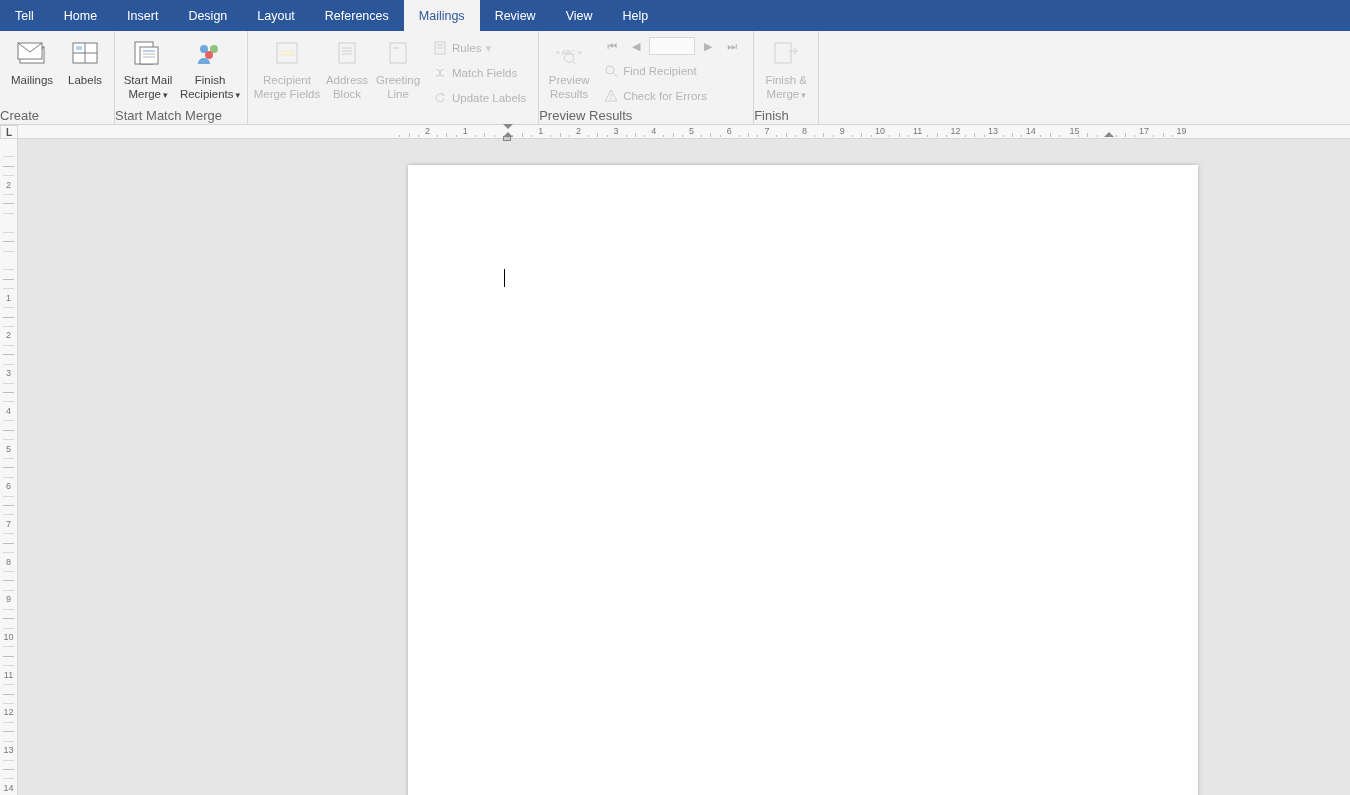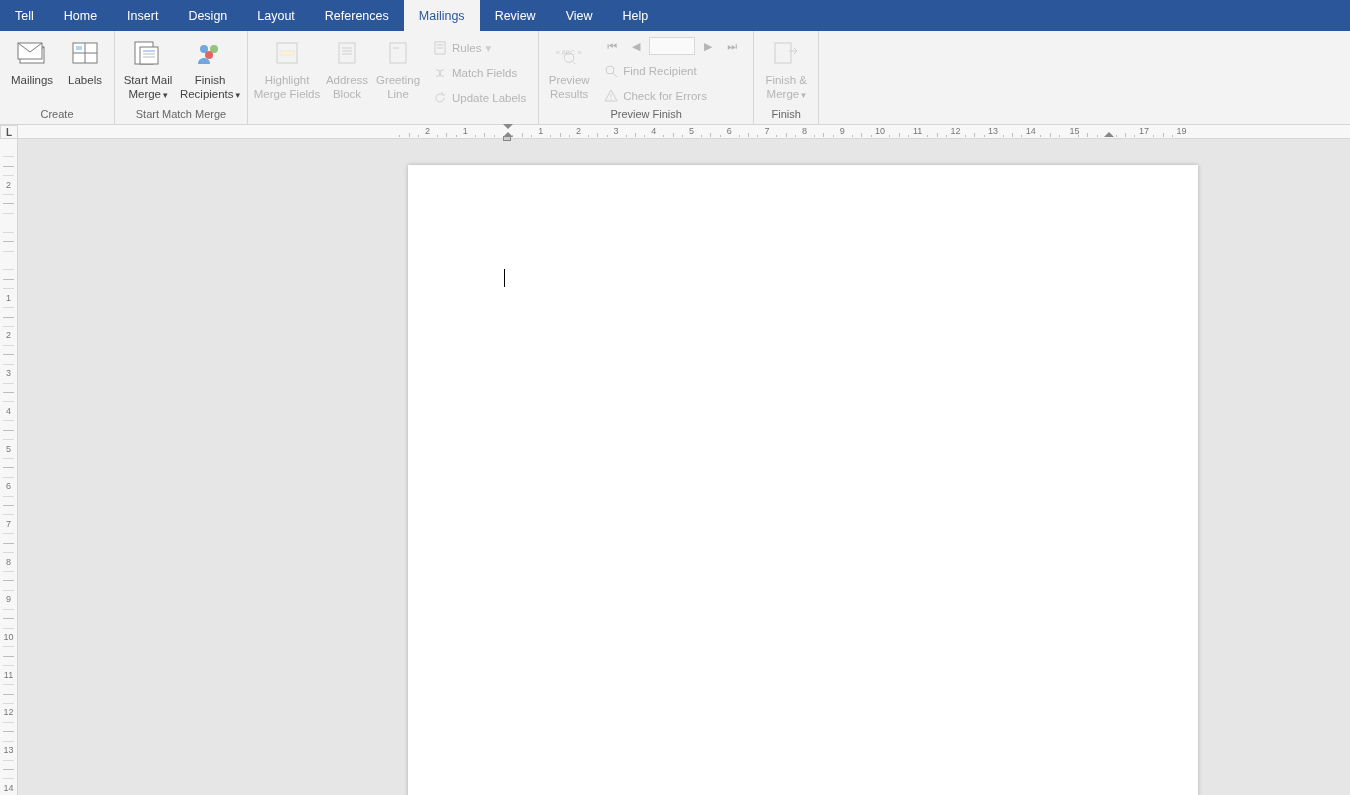--- a/index.html
+++ b/index.html
@@ -143,7 +143,7 @@
               <rect x="9" y="12" width="14" height="4" fill="#fff2cc" stroke="#e8e8e8"></rect>
             </svg>
         </span>
-        <span class="lbl">Highlight</span>
+        <span class="lbl">Recipient</span>
         <span class="lbl">Merge Fields</span>
       </div>
       <div class="big-btn disabled" style="width:50px">

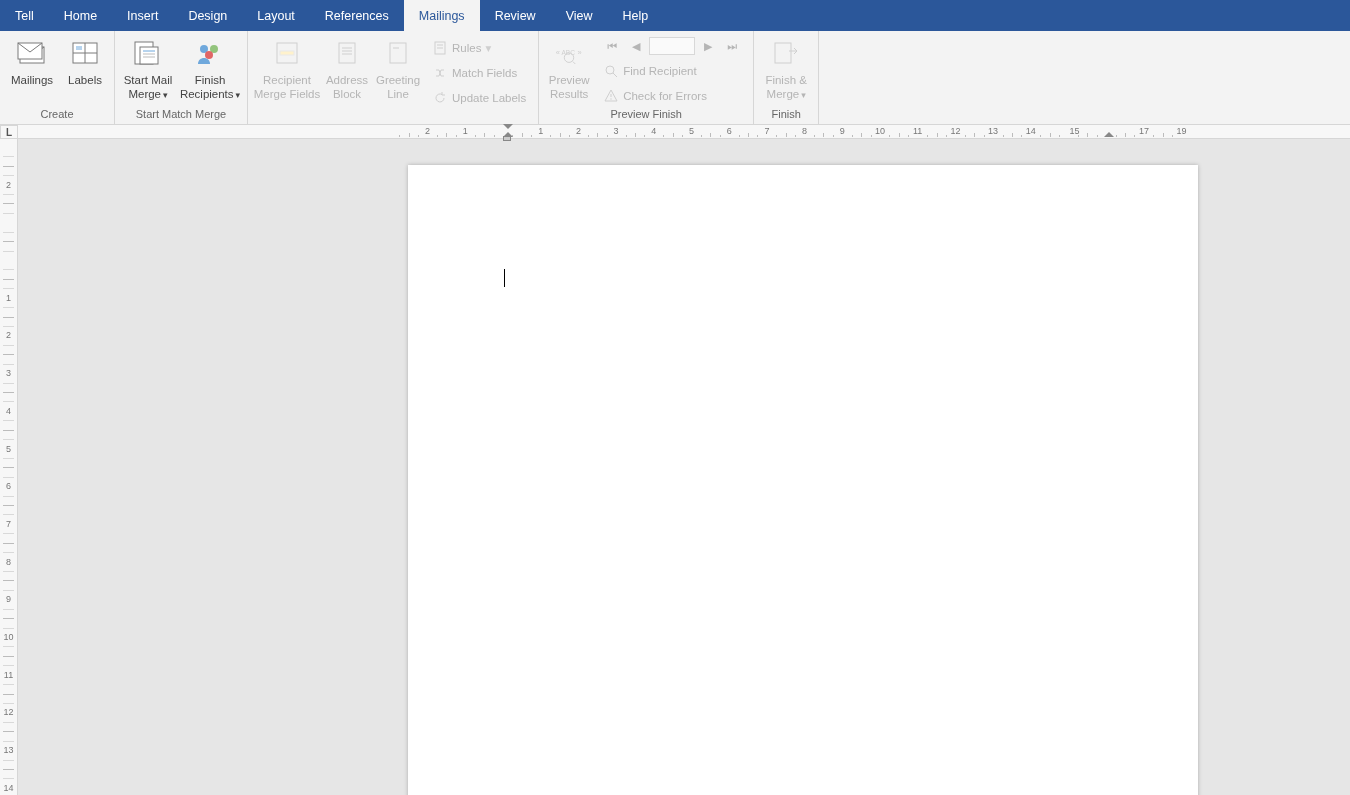--- a/index.html
+++ b/index.html
@@ -17,7 +17,7 @@
   .ribbon { height: 94px; background: #f3f3f3; border-bottom: 1px solid #d6d6d6; display: flex; }
   .group { border-right: 1px solid #d6d6d6; display: flex; flex-direction: column; }
   .group-content { flex: 1; display: flex; align-items: flex-start; padding: 4px 4px 0 4px; }
-  .group-label { height: 16px; text-align: center; font-size: 11px; color: #666; padding-bottom: 2px; }
+  .group-label { height: 16px; text-align: left; font-size: 13px; color: #666; padding-bottom: 2px; }
 
   .big-btn { width: 64px; height: 72px; display: flex; flex-direction: column; align-items: center; justify-content: flex-start; padding-top: 2px; text-align: center; line-height: 14px; font-size: 11.5px; color: #444; cursor: pointer; }
   .big-btn.disabled { color: #b5b5b5; cursor: default; }

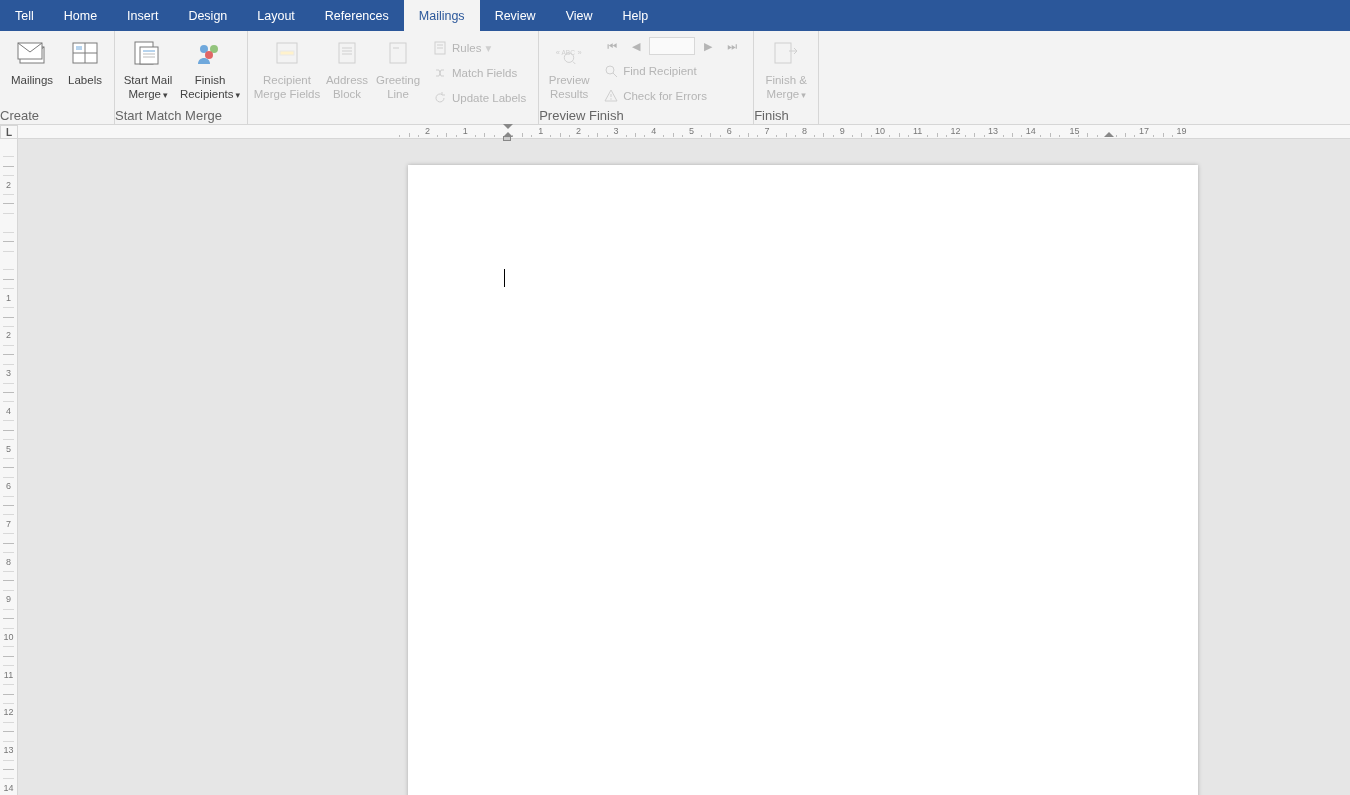--- a/index.html
+++ b/index.html
@@ -245,7 +245,7 @@
         </div>
       </div>
     </div>
-    <div class="group-label">Preview Finish</div>
+    <div class="group-label">Preview Results</div>
   </div>
 
   <div class="group">

